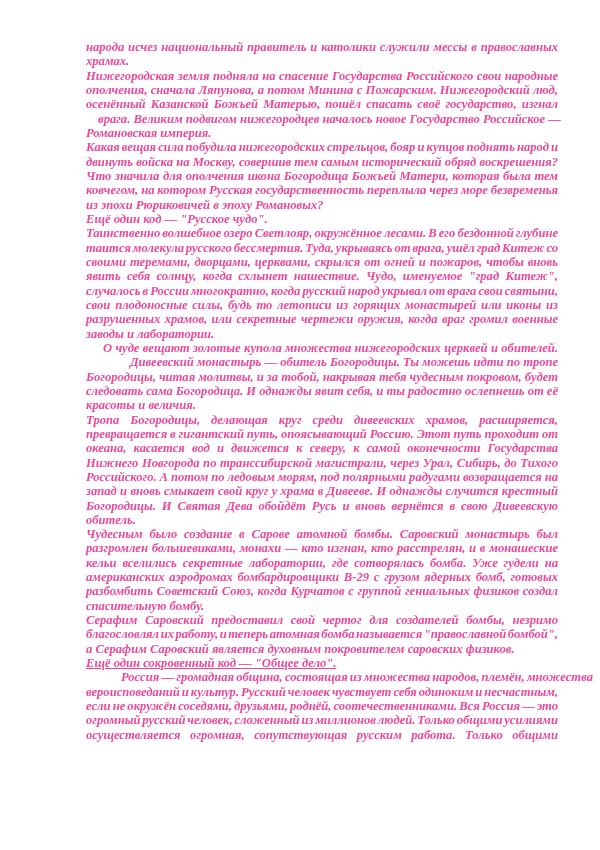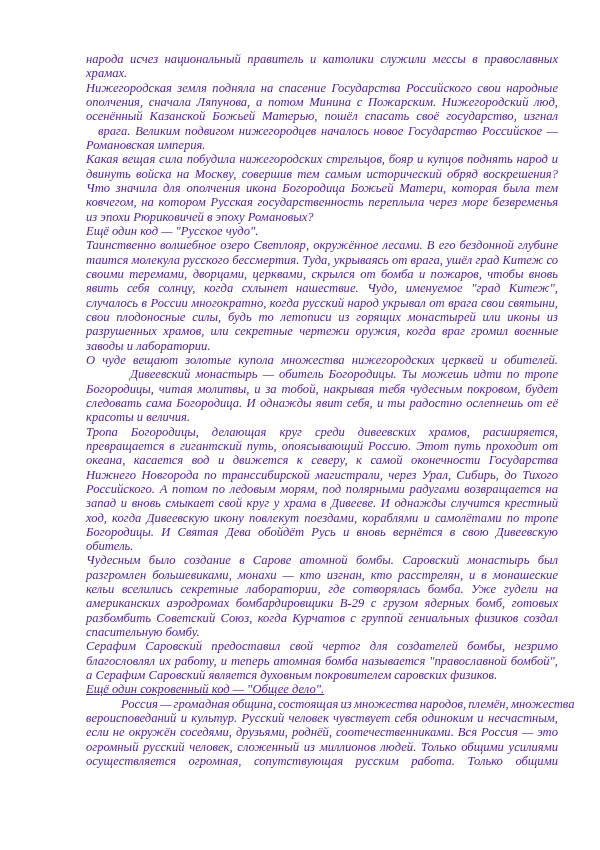--- a/index.html
+++ b/index.html
@@ -16,14 +16,14 @@
   .page {
     position: absolute;
     left: 86px;
-    top: 52px;
+    top: 40px;
     width: 472px;
     font-family: "Liberation Serif", "DejaVu Serif", serif;
     font-style: italic;
-    font-weight: normal;
+    font-weight: bold;
     font-size: 12.6px;
     line-height: 14.34px;
-    color: #4c1d95;
+    color: #ec4899;
   }
   .para {
     margin: 0;

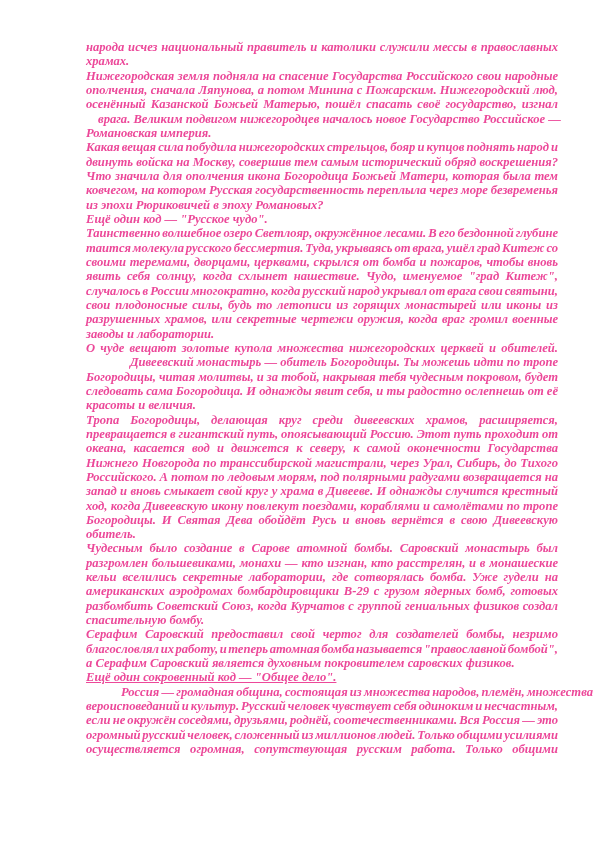--- a/index.html
+++ b/index.html
@@ -72,7 +72,7 @@
     <div class="para">
       <div class="line"><span style="word-spacing: -1.07292px;">Таинственно волшебное озеро Светлояр, окружённое лесами. В его бездонной глубине</span></div>
       <div class="line"><span style="word-spacing: -1.25px;">таится молекула русского бессмертия. Туда, укрываясь от врага, ушёл град Китеж со</span></div>
-      <div class="line"><span style="word-spacing: 0px;">своими теремами, дворцами, церквами, скрылся от бомба и пожаров, чтобы вновь</span></div>
+      <div class="line"><span style="word-spacing: 0px;">своими теремами, дворцами, церквами, скрылся от огней и пожаров, чтобы вновь</span></div>
       <div class="line"><span style="word-spacing: 0px;">явить себя солнцу, когда схлынет нашествие. Чудо, именуемое "град Китеж",</span></div>
       <div class="line"><span style="word-spacing: -1.12074px;">случалось в России многократно, когда русский народ укрывал от врага свои святыни,</span></div>
       <div class="line"><span style="word-spacing: 0px;">свои плодоносные силы, будь то летописи из горящих монастырей или иконы из</span></div>

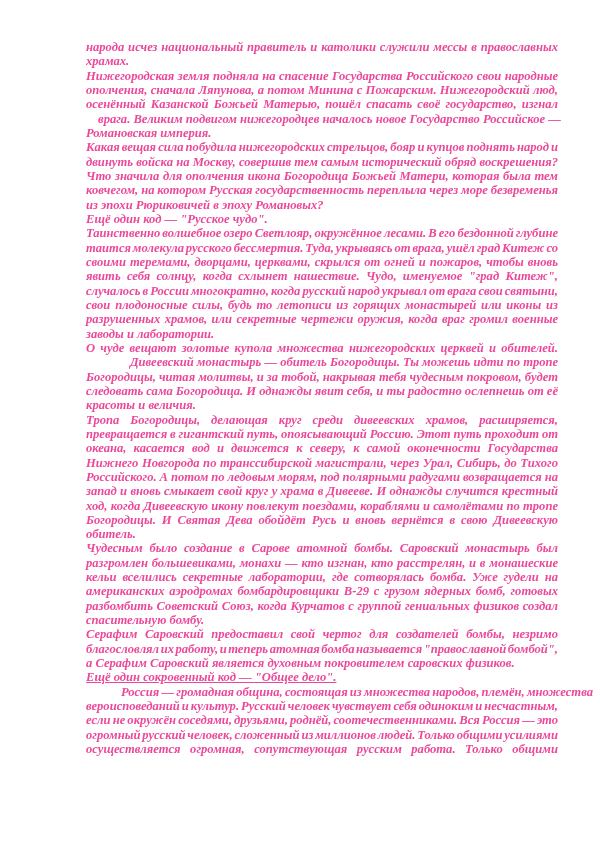--- a/index.html
+++ b/index.html
@@ -80,7 +80,7 @@
       <div class="line last"><span>заводы и лаборатории.</span></div>
     </div>
     <div class="para">
-      <div class="line"><span style="word-spacing: 0px;">О чуде вещают золотые купола множества нижегородских церквей и обителей.</span></div>
+      <div class="line"><span style="word-spacing: 0px; margin-left: 17px;">О чуде вещают золотые купола множества нижегородских церквей и обителей.</span></div>
       <div class="line"><span style="word-spacing: 0px; margin-left: 44px;">Дивеевский монастырь — обитель Богородицы. Ты можешь идти по тропе</span></div>
       <div class="line"><span style="word-spacing: -0.0390625px;">Богородицы, читая молитвы, и за тобой, накрывая тебя чудесным покровом, будет</span></div>
       <div class="line"><span style="word-spacing: -0.0924479px;">следовать сама Богородица. И однажды явит себя, и ты радостно ослепнешь от её</span></div>

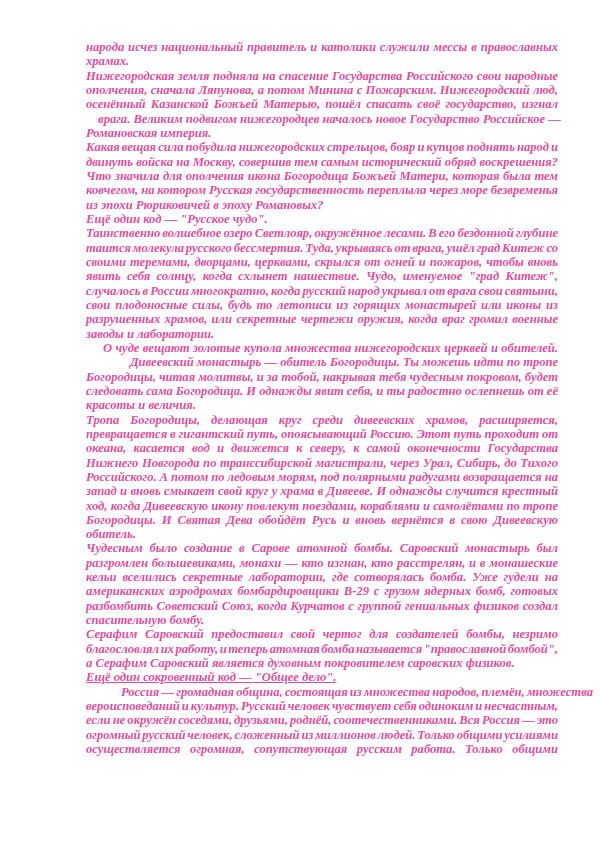--- a/index.html
+++ b/index.html
@@ -93,7 +93,6 @@
       <div class="line"><span style="word-spacing: 0px;">Нижнего Новгорода по транссибирской магистрали, через Урал, Сибирь, до Тихого</span></div>
       <div class="line"><span style="word-spacing: -0.16875px;">Российского. А потом по ледовым морям, под полярными радугами возвращается на</span></div>
       <div class="line"><span style="word-spacing: 0px;">запад и вновь смыкает свой круг у храма в Дивееве. И однажды случится крестный</span></div>
-      <div class="line"><span style="word-spacing: 0px;">ход, когда Дивеевскую икону повлекут поездами, кораблями и самолётами по тропе</span></div>
       <div class="line"><span style="word-spacing: 0px;">Богородицы. И Святая Дева обойдёт Русь и вновь вернётся в свою Дивеевскую</span></div>
       <div class="line last"><span>обитель.</span></div>
     </div>

